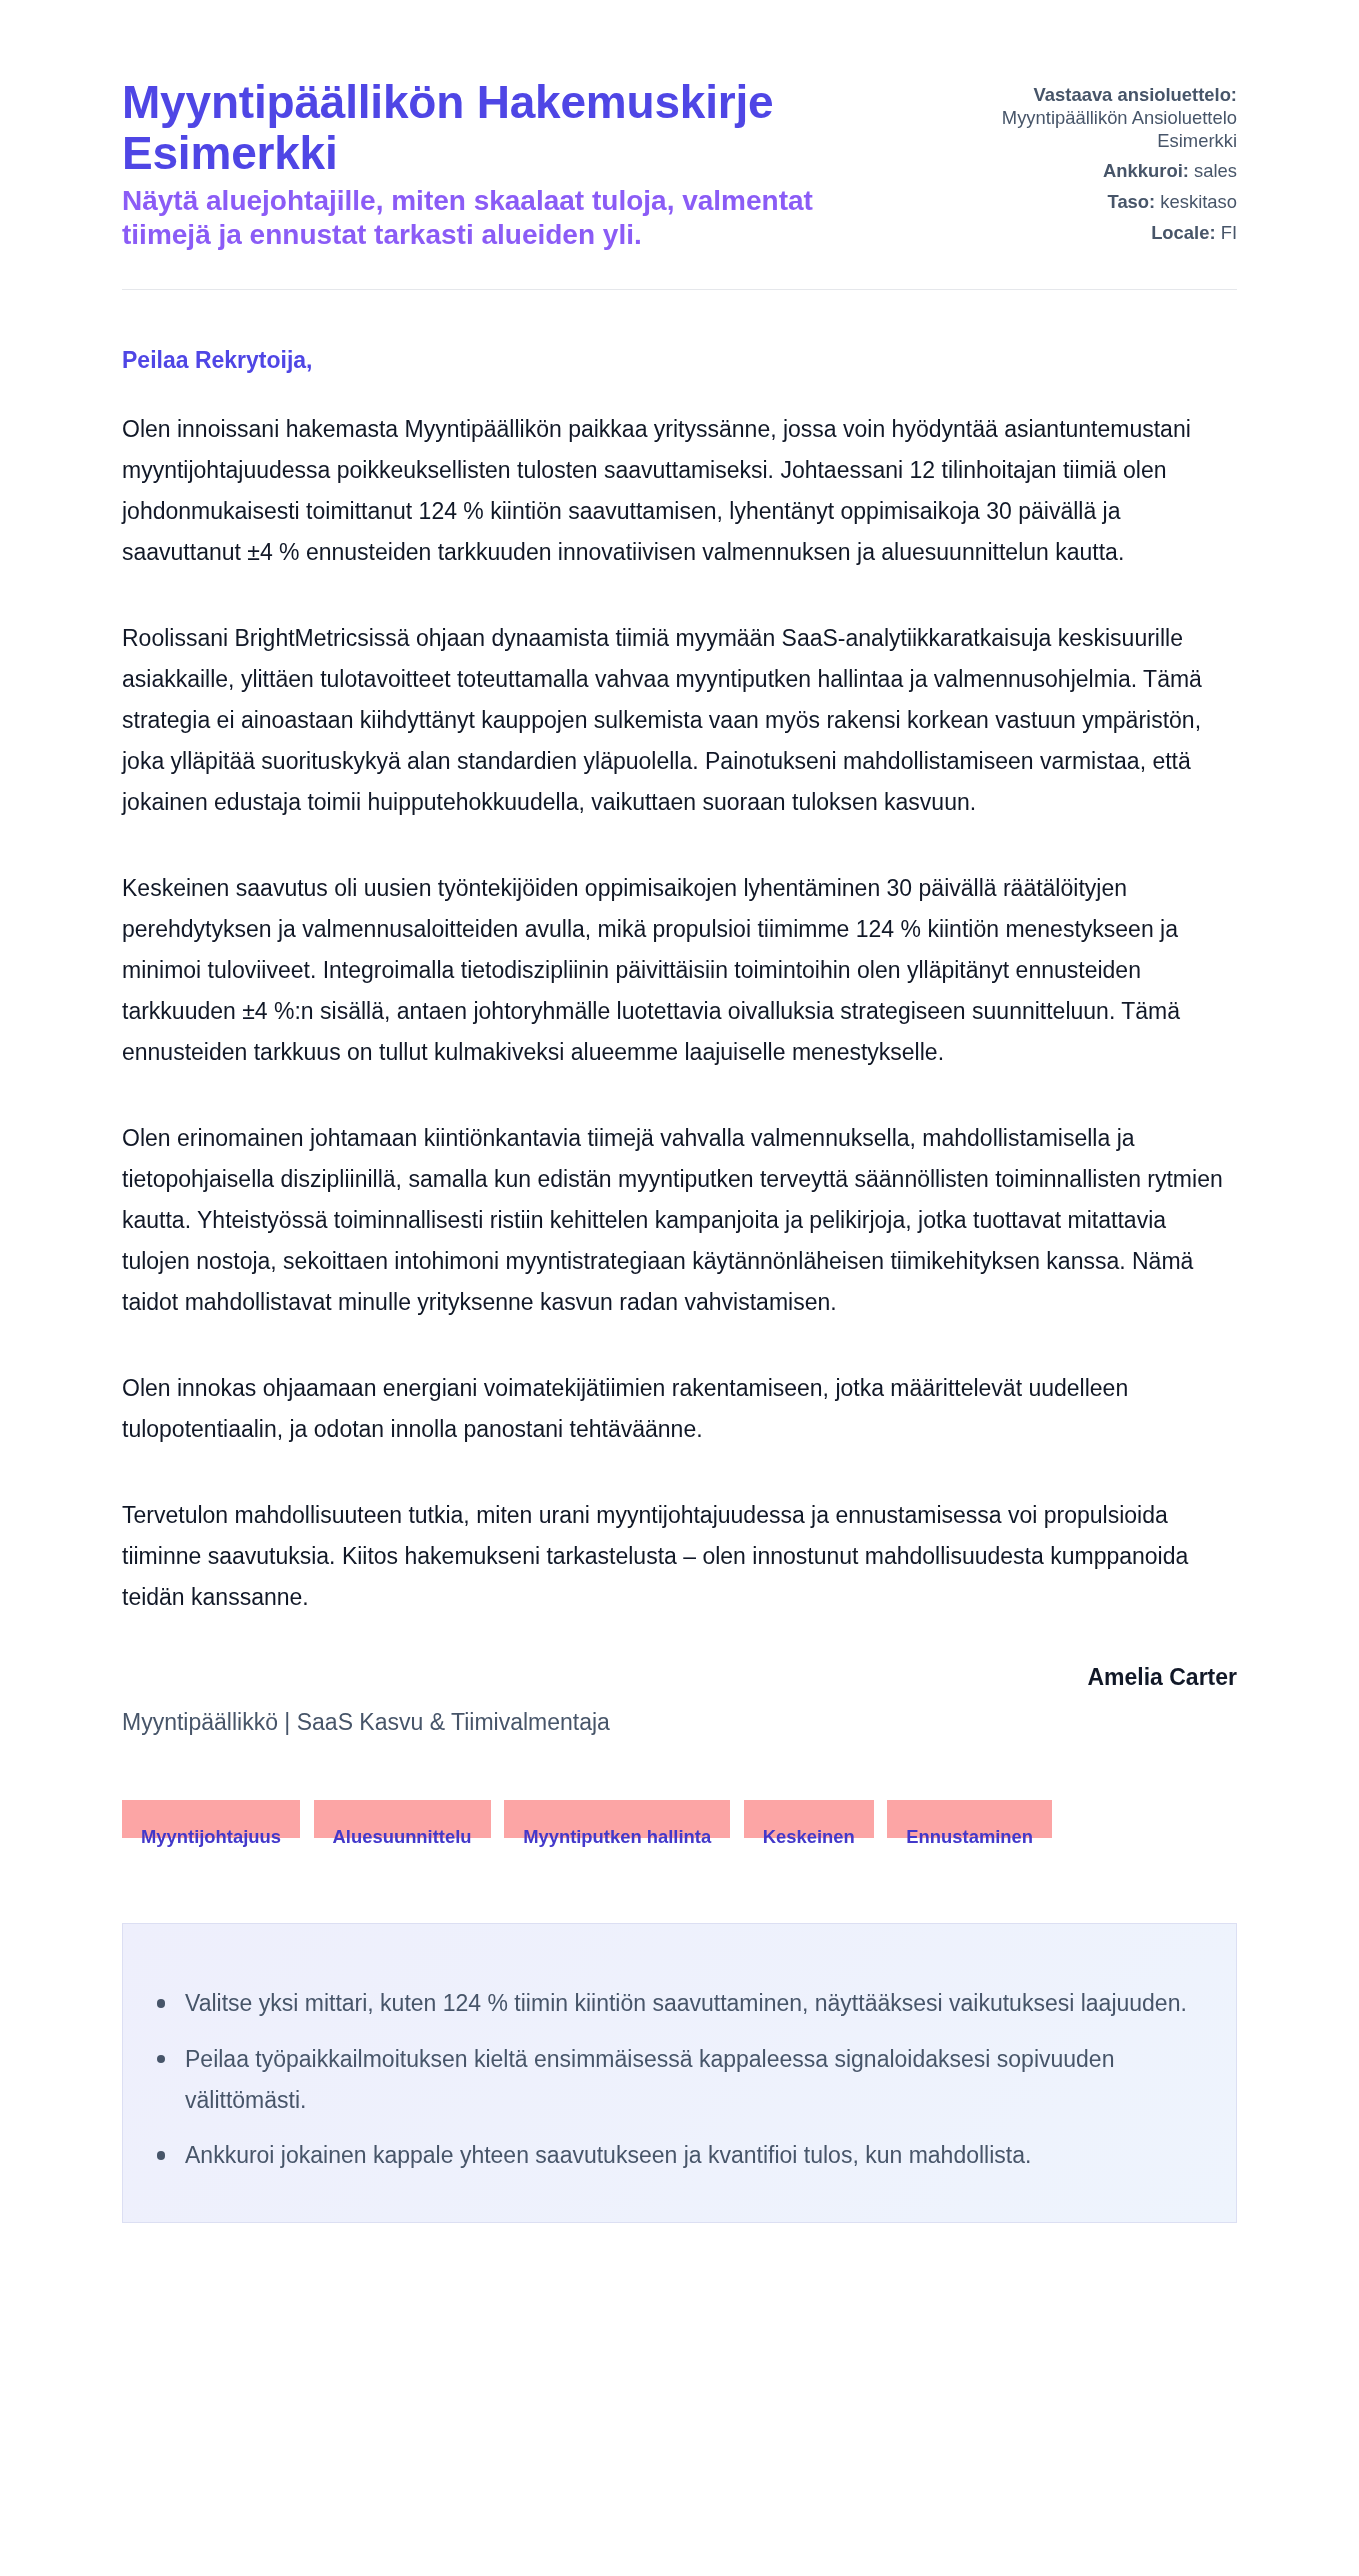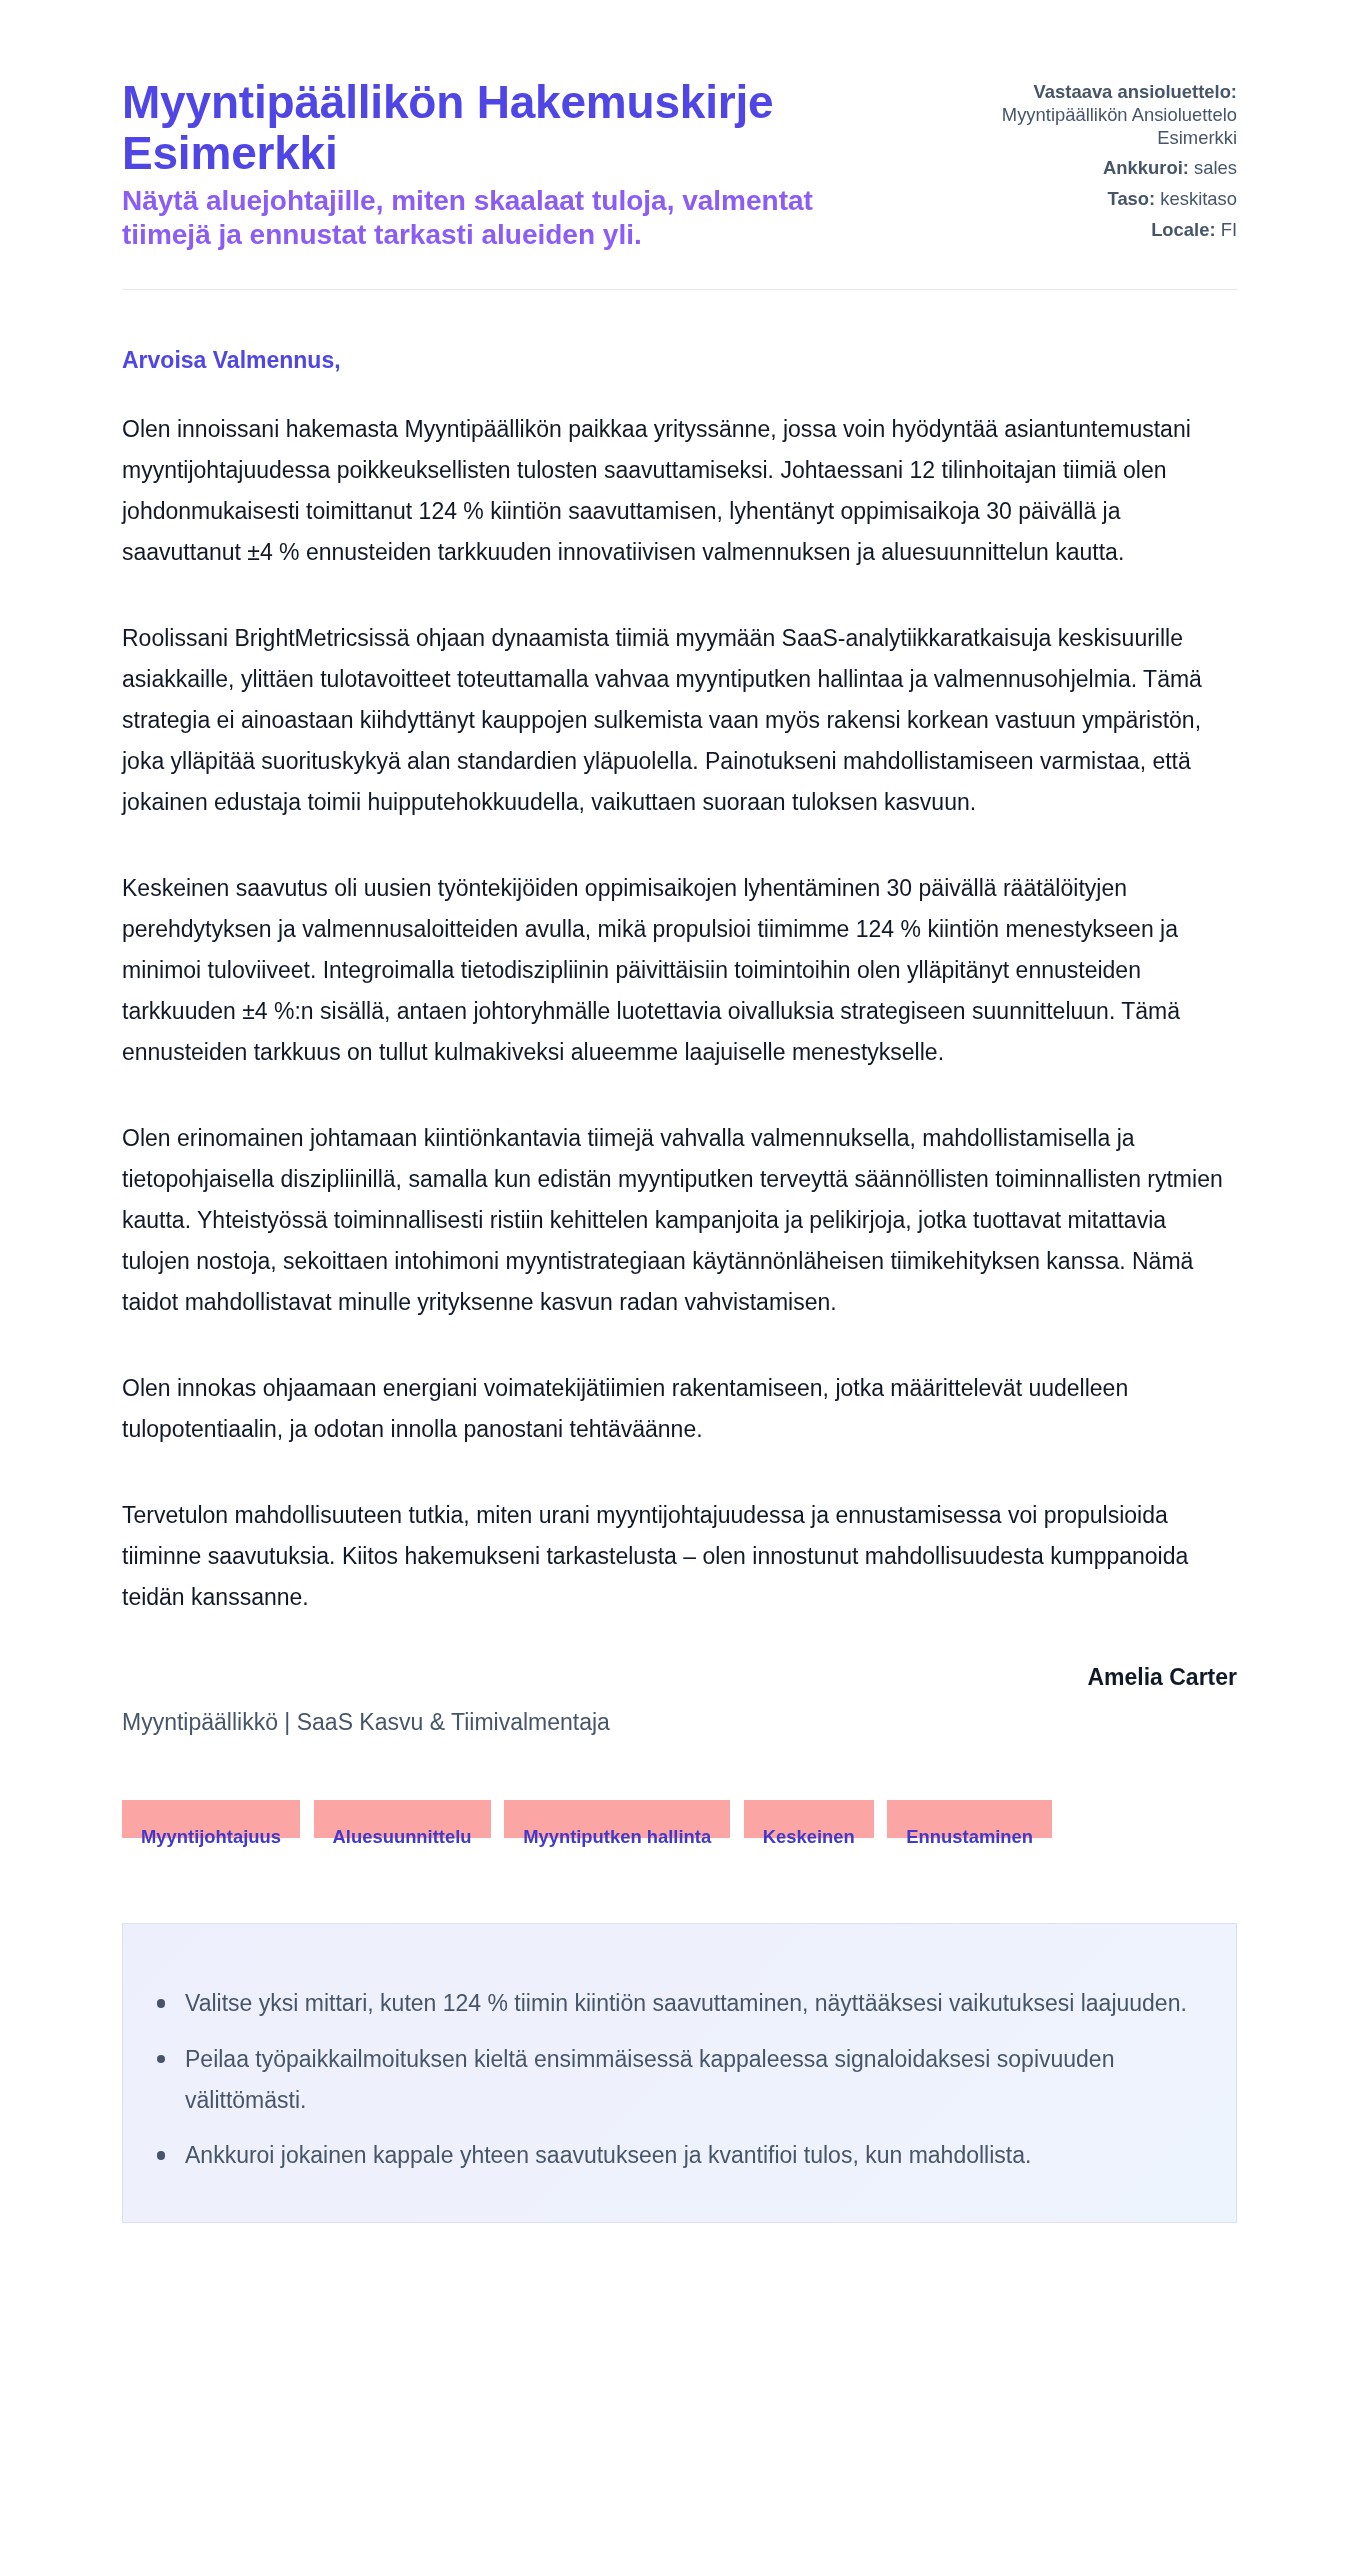--- a/index.html
+++ b/index.html
@@ -18,7 +18,7 @@
     .header {
       display: flex;
       justify-content: space-between;
-      align-items: center;
+      align-items: flex-end;
       padding-bottom: 37px;
       border-bottom: 1.6px solid #e5e7eb;
     }

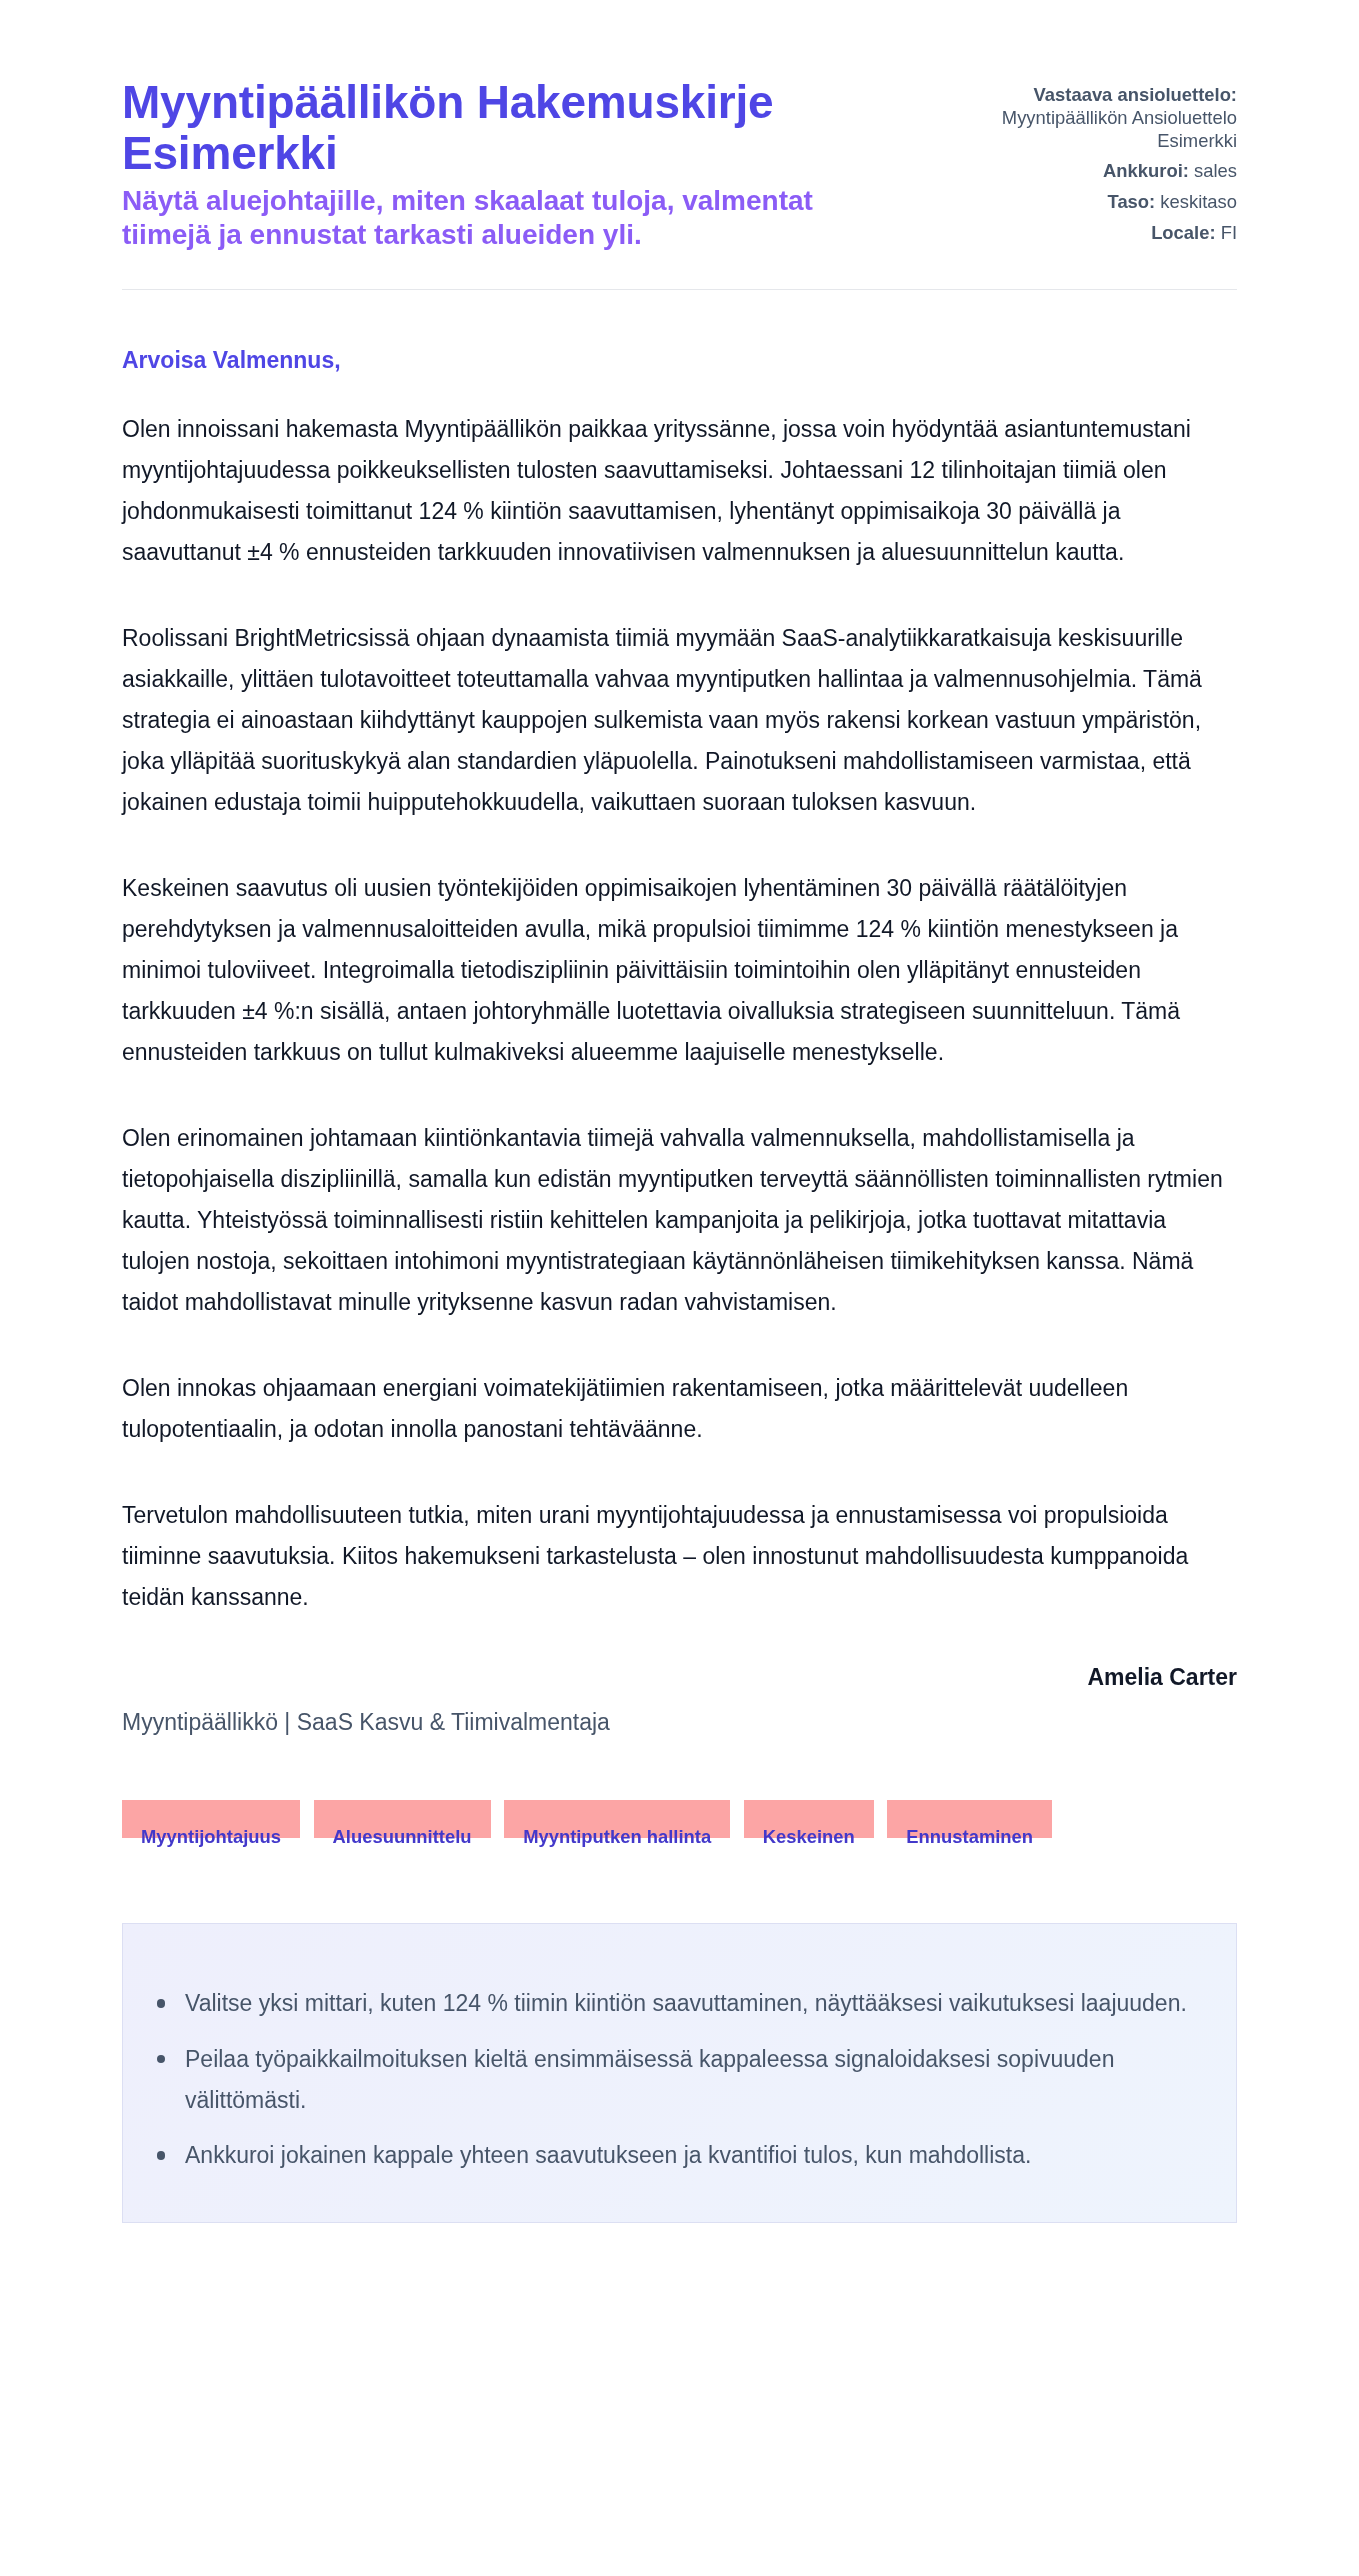--- a/index.html
+++ b/index.html
@@ -162,7 +162,7 @@
     </div>
   </header>
 
-  <p class="salutation">Arvoisa Valmennus,</p>
+  <p class="salutation">Peilaa Rekrytoija,</p>
 
   <section class="body-text">
     <p class="para">Olen innoissani hakemasta Myyntipäällikön paikkaa yrityssänne, jossa voin hyödyntää asiantuntemustani myyntijohtajuudessa poikkeuksellisten tulosten saavuttamiseksi. Johtaessani 12 tilinhoitajan tiimiä olen johdonmukaisesti toimittanut 124 % kiintiön saavuttamisen, lyhentänyt oppimisaikoja 30 päivällä ja saavuttanut ±4 % ennusteiden tarkkuuden innovatiivisen valmennuksen ja aluesuunnittelun kautta.</p>

